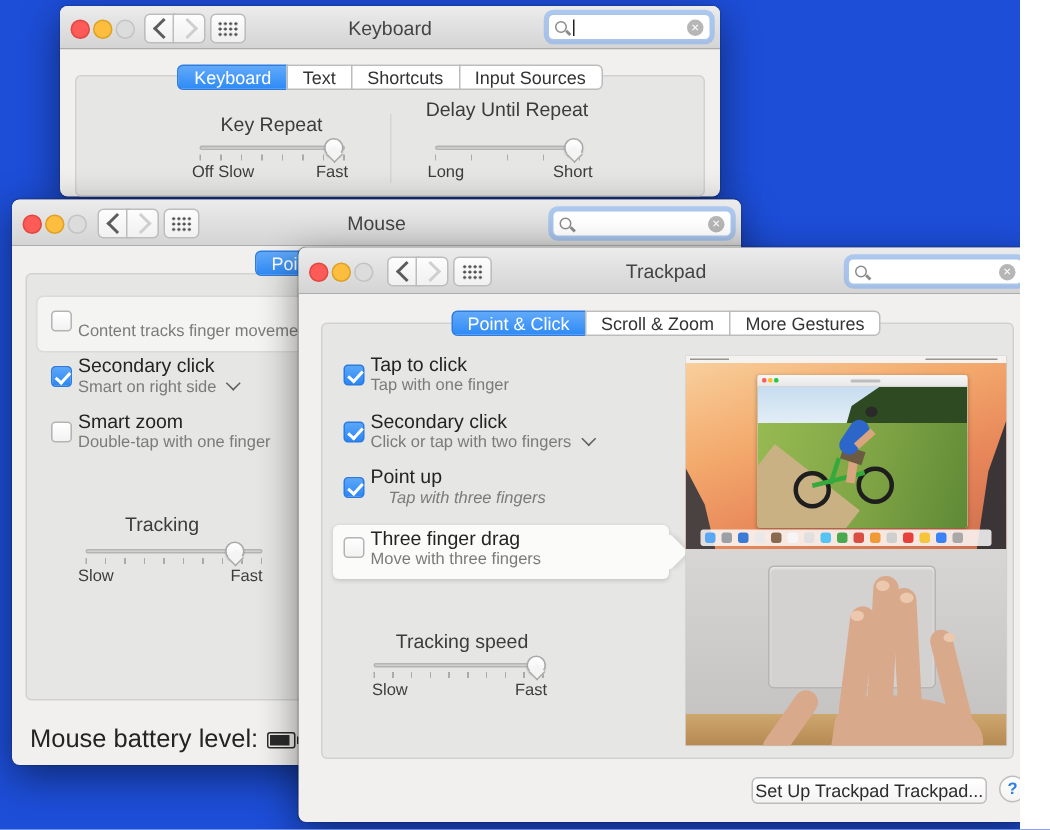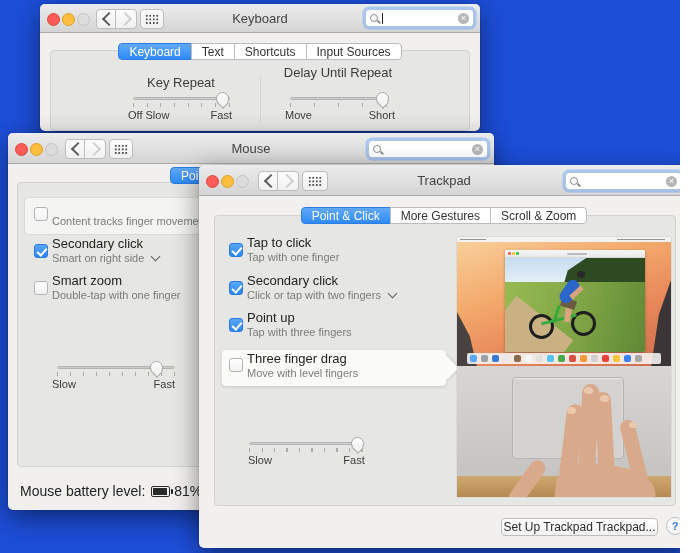--- a/index.html
+++ b/index.html
@@ -177,7 +177,7 @@
     <div class="track" style="left:250px;top:93px;width:97px;"></div>
     <div class="ticks" style="left:250px;top:99px;width:97px;--p:24px;"></div>
     <div class="thumb" style="left:336px;top:88px;"></div>
-    <div class="sl-min" style="left:245px;top:105px;">Move</div>
+    <div class="sl-min" style="left:245px;top:105px;">Long</div>
     <div class="sl-max" style="left:310px;top:105px;width:45px;">Short</div>
   </div>
 

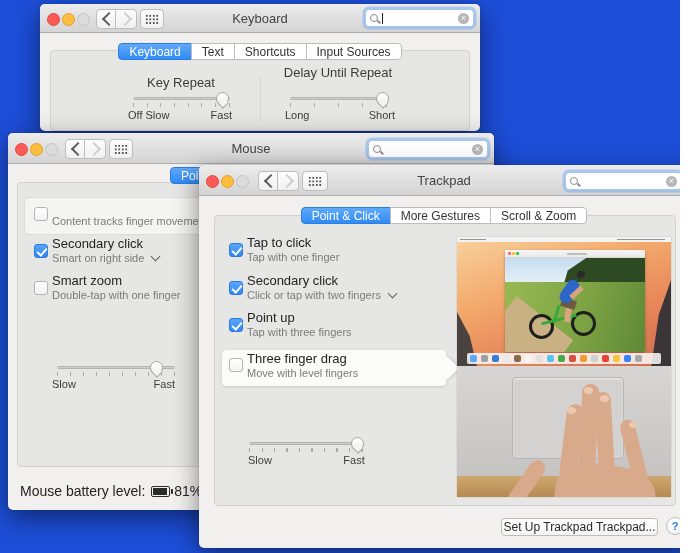--- a/index.html
+++ b/index.html
@@ -252,8 +252,8 @@
     <div class="panel" style="left:15px;top:50px;width:462px;height:291px;"></div>
     <div class="tabbar" style="top:42px;">
       <span class="tab sel">Point &amp; Click</span>
+      <span class="tab">Scroll &amp; Zoom</span>
       <span class="tab">More Gestures</span>
-      <span class="tab">Scroll &amp; Zoom</span>
     </div>
 
     <span class="chk on" style="left:30px;top:78px;"></span>

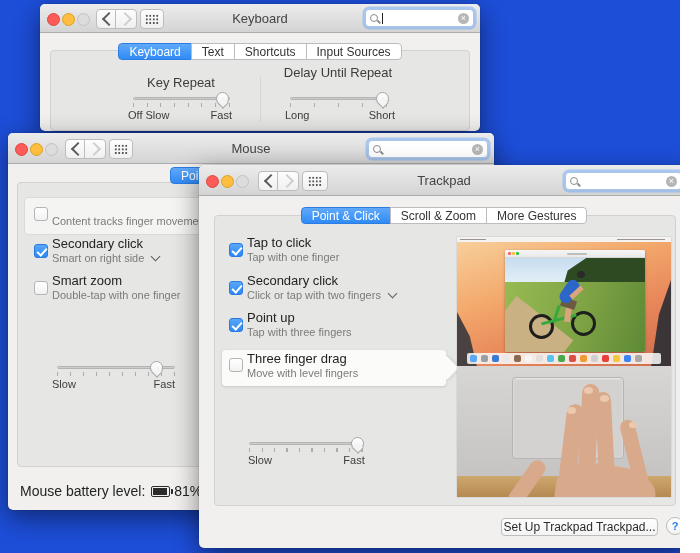--- a/index.html
+++ b/index.html
@@ -266,7 +266,7 @@
 
     <span class="chk on" style="left:30px;top:153px;"></span>
     <div class="row-title" style="left:48px;top:145px;">Point up</div>
-    <div class="row-sub" style="left:48px;top:161px;">Tap with three fingers</div>
+    <div class="row-sub" style="left:60px;top:161px;font-style:italic;">Tap with three fingers</div>
 
     <div class="row-hl arrow" style="left:23px;top:185px;width:224px;height:36px;"></div>
     <span class="chk" style="left:30px;top:193px;"></span>

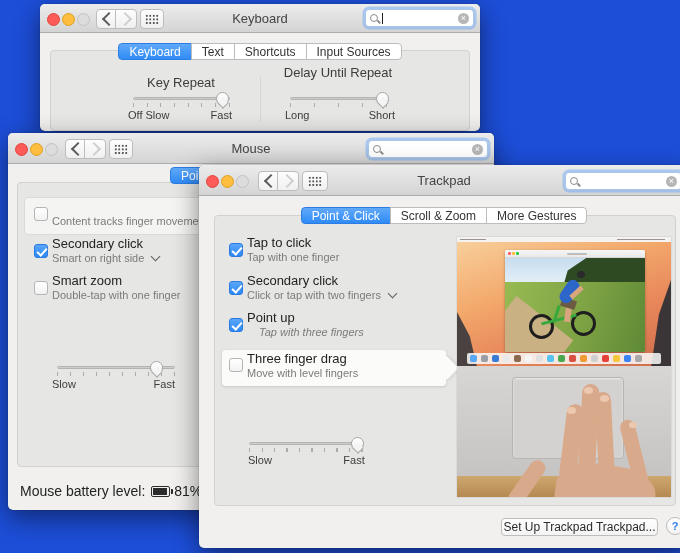--- a/index.html
+++ b/index.html
@@ -216,6 +216,7 @@
     <div class="row-title" style="left:44px;top:140px;">Smart zoom</div>
     <div class="row-sub" style="left:44px;top:156px;">Double-tap with one finger</div>
 
+    <div class="sec-label" style="left:40px;top:209px;width:120px;">Tracking</div>
     <div class="track" style="left:49px;top:233px;width:118px;"></div>
     <div class="ticks" style="left:49px;top:239px;width:118px;--p:13px;"></div>
     <div class="thumb" style="left:142px;top:228px;"></div>

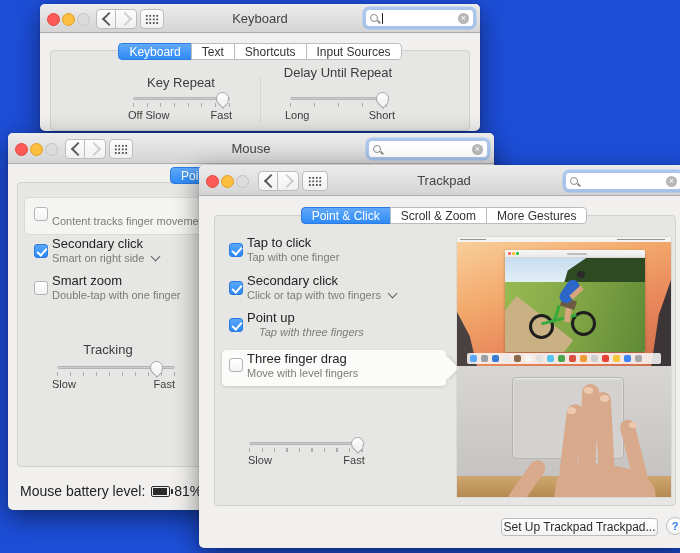--- a/index.html
+++ b/index.html
@@ -272,7 +272,7 @@
     <div class="row-hl arrow" style="left:23px;top:185px;width:224px;height:36px;"></div>
     <span class="chk" style="left:30px;top:193px;"></span>
     <div class="row-title" style="left:48px;top:186px;">Three finger drag</div>
-    <div class="row-sub" style="left:48px;top:202px;">Move with level fingers</div>
+    <div class="row-sub" style="left:48px;top:202px;">Move with three fingers</div>
 
     <div class="track" style="left:50px;top:277px;width:114px;"></div>
     <div class="ticks" style="left:50px;top:283px;width:114px;--p:12.5px;"></div>

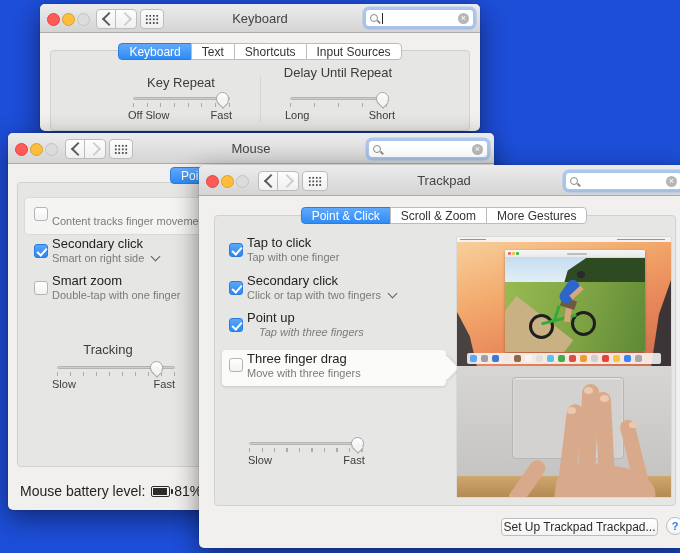--- a/index.html
+++ b/index.html
@@ -274,6 +274,7 @@
     <div class="row-title" style="left:48px;top:186px;">Three finger drag</div>
     <div class="row-sub" style="left:48px;top:202px;">Move with three fingers</div>
 
+    <div class="sec-label" style="left:39px;top:255px;width:140px;">Tracking speed</div>
     <div class="track" style="left:50px;top:277px;width:114px;"></div>
     <div class="ticks" style="left:50px;top:283px;width:114px;--p:12.5px;"></div>
     <div class="thumb" style="left:152px;top:272px;"></div>

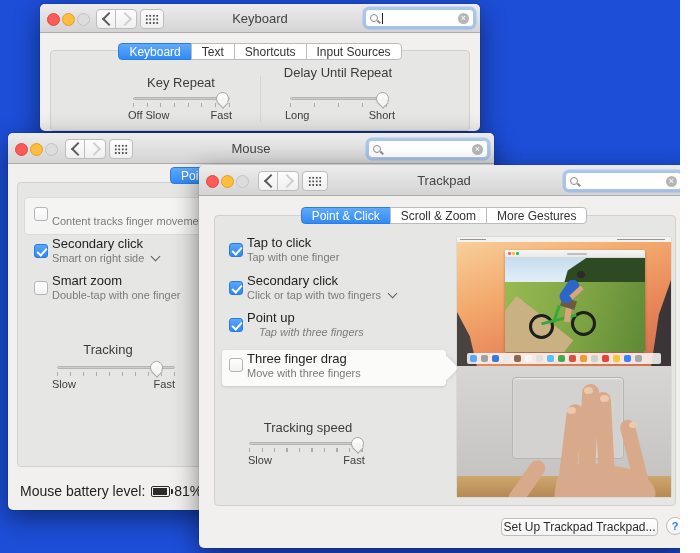--- a/index.html
+++ b/index.html
@@ -72,7 +72,7 @@
   .sl-max{text-align:right;}
 
   
-  .batt-row{position:absolute;display:flex;align-items:center;font-size:14px;color:#232323;justify-content:space-between;}
+  .batt-row{position:absolute;display:flex;align-items:center;font-size:17px;color:#232323;justify-content:space-between;}
   .batt{position:relative;width:17px;height:9px;border:1.5px solid #2b2b2b;border-radius:2px;margin:0 4px 0 6px;}
   .batt::before{content:'';position:absolute;left:1px;top:1px;bottom:1px;width:78%;background:#2b2b2b;}
   .batt::after{content:'';position:absolute;right:-4px;top:2px;width:2px;height:5px;background:#2b2b2b;border-radius:0 1px 1px 0;}

